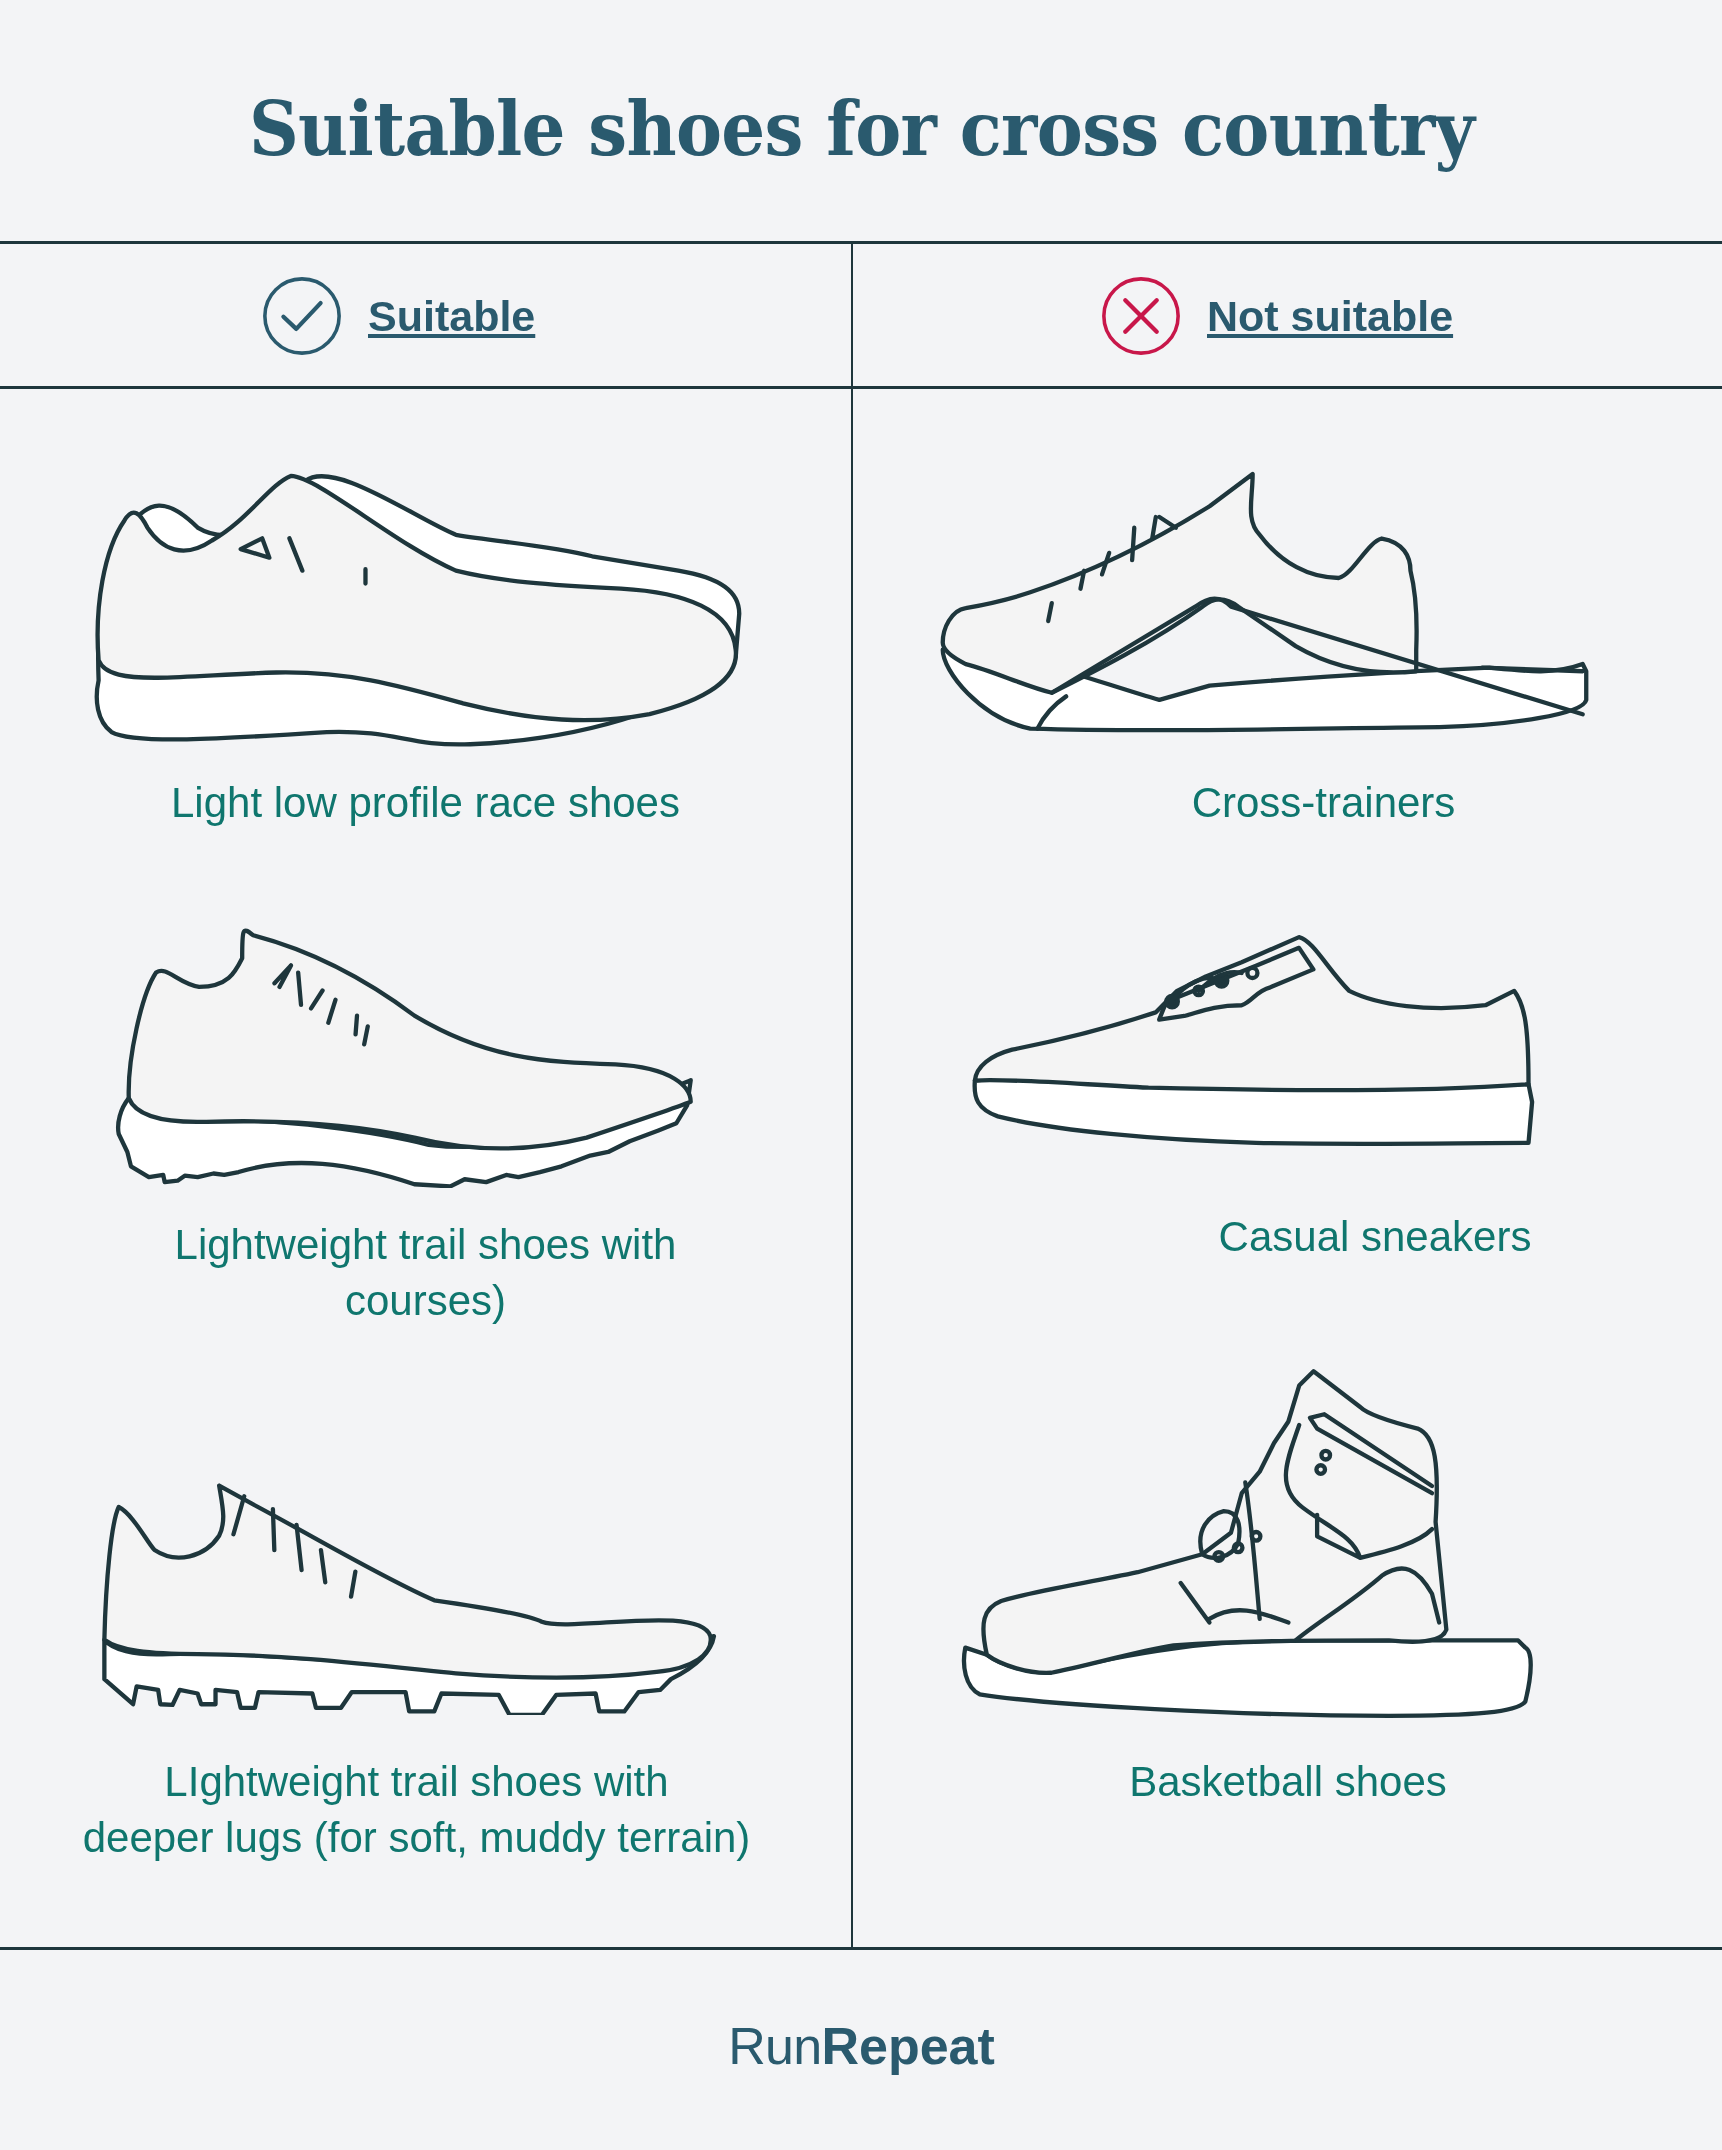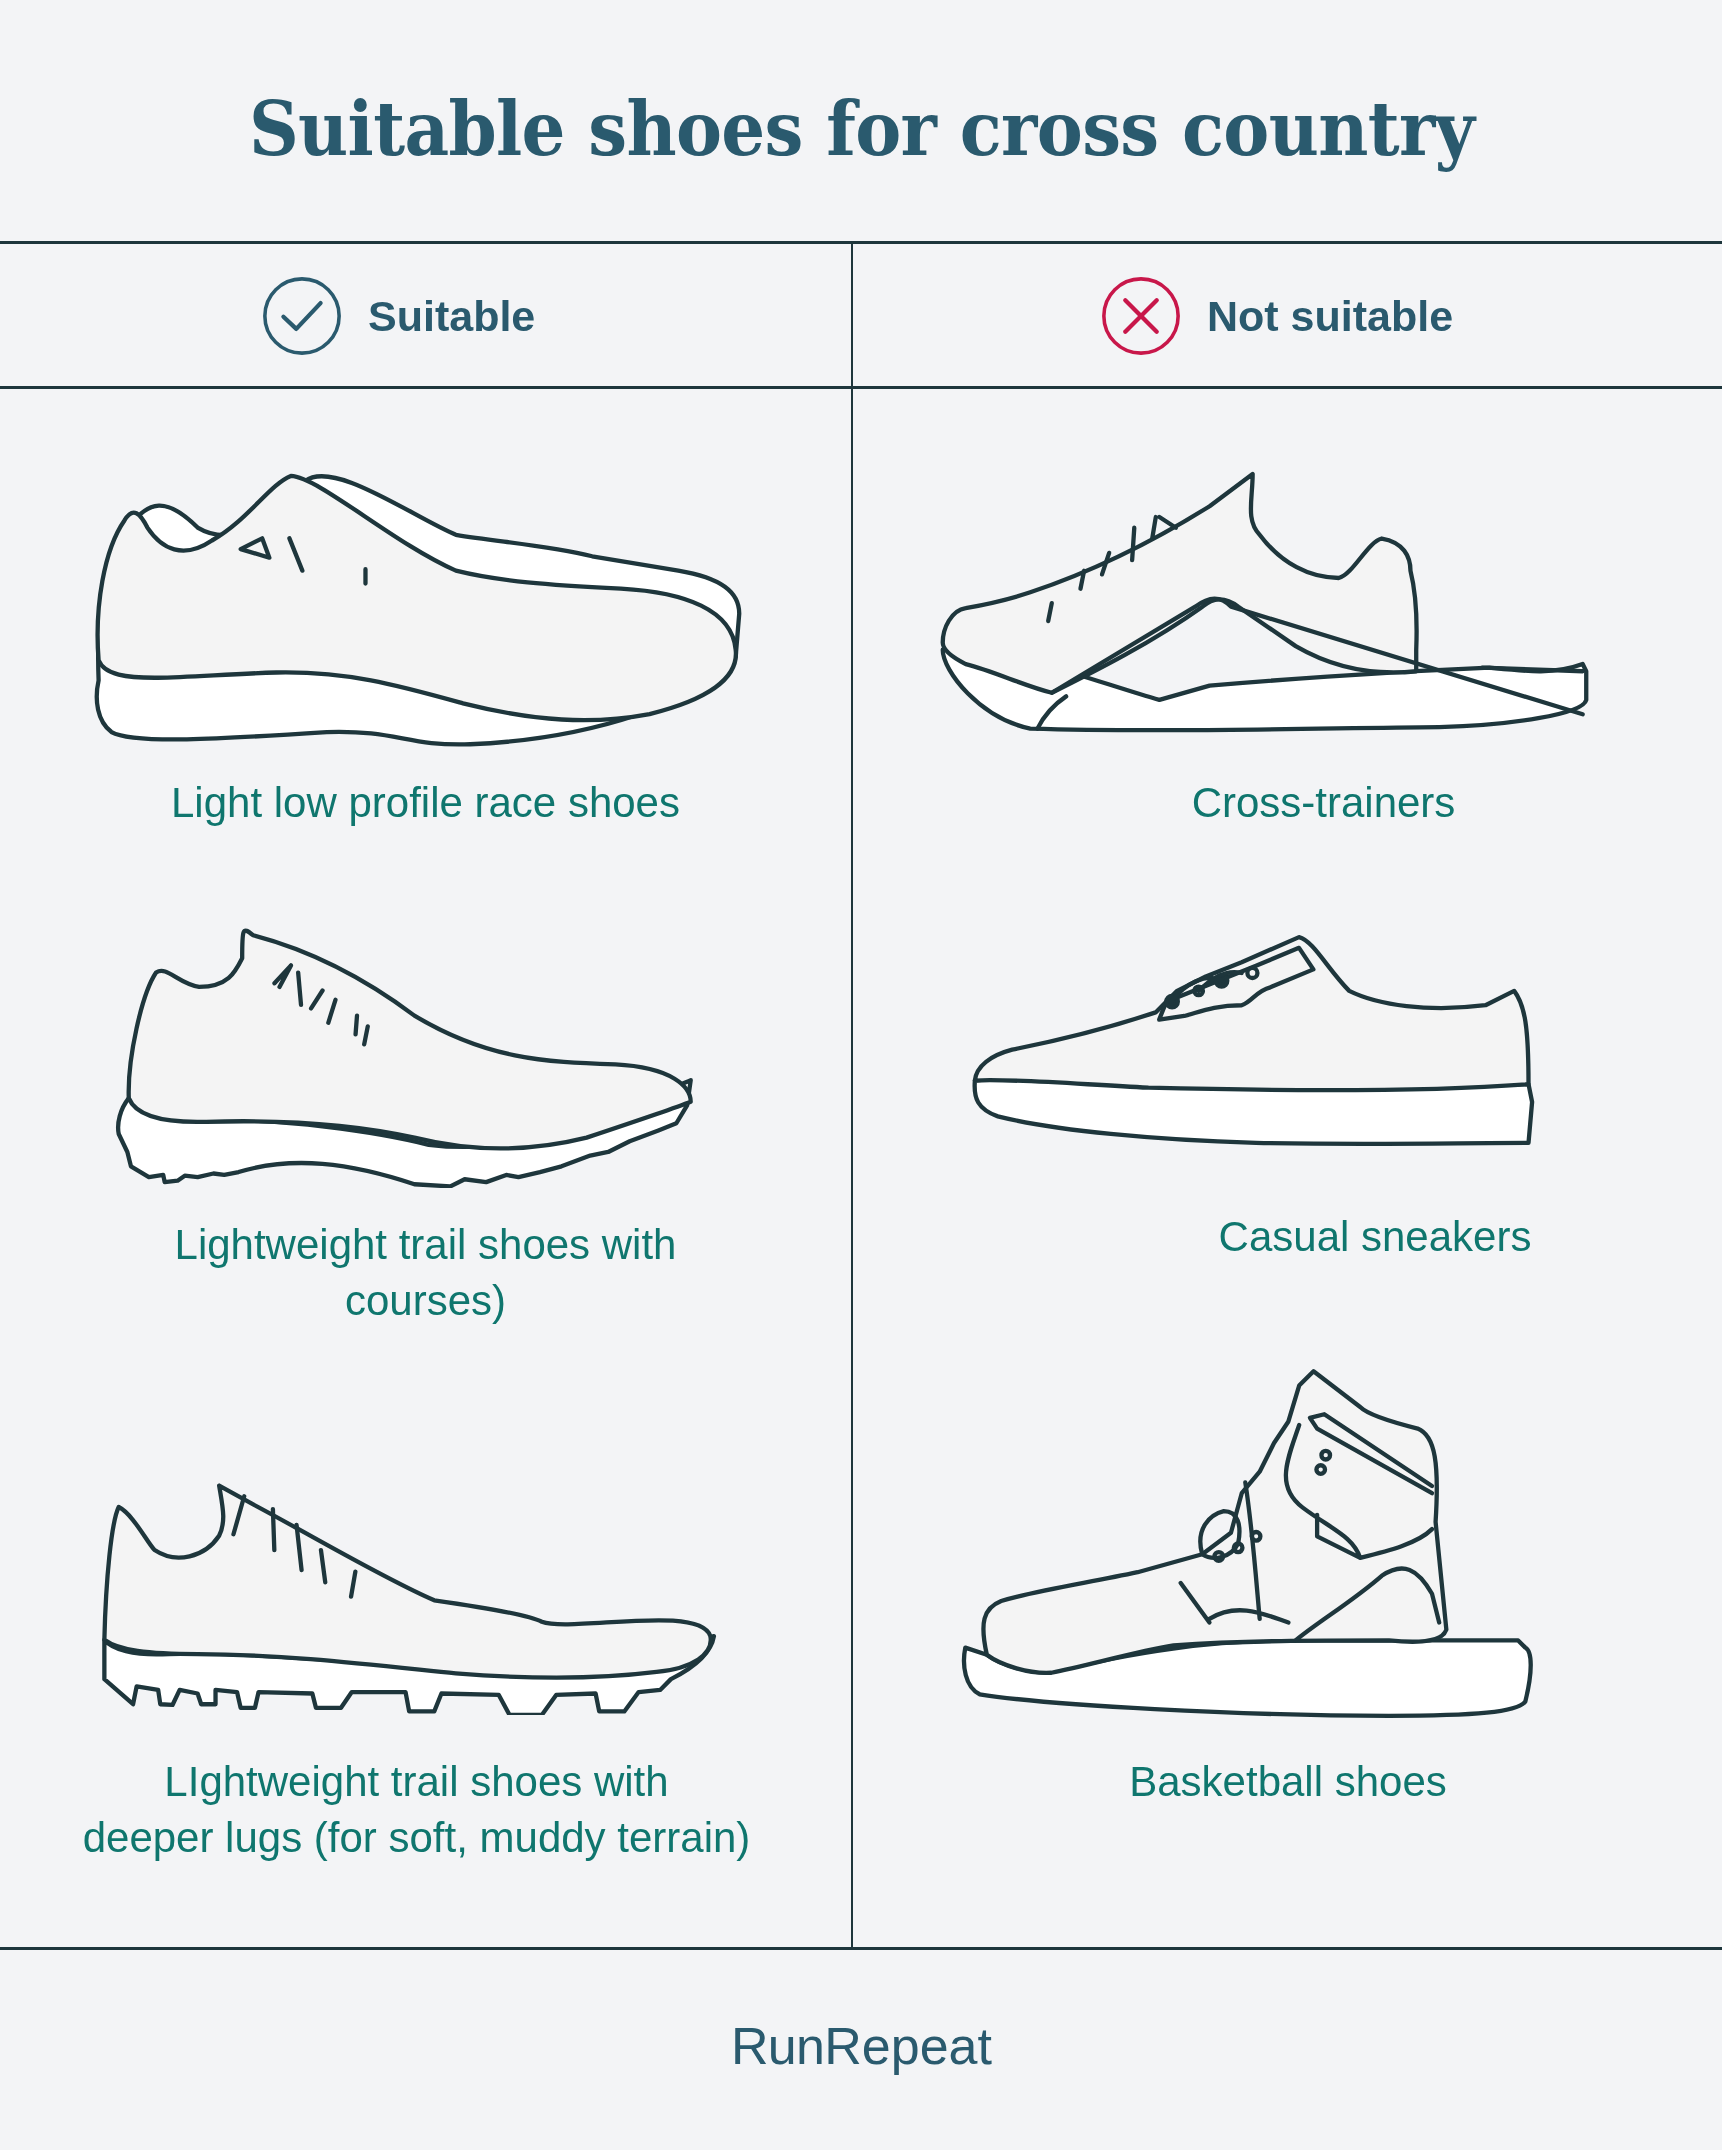--- a/index.html
+++ b/index.html
@@ -19,7 +19,7 @@
   .vline { position: absolute; left: 851px; width: 2.2px; background: #1e363c; top: 243px; height: 1707px; }
   .colhead {
     position: absolute; top: 273px; height: 86px; display: flex; align-items: center; gap: 26px;
-    font-weight: bold; font-size: 43px; color: #2a5a6e;
+    font-weight: bold; font-size: 43px; color: #2a5a6e; text-decoration: underline;
   }
   .colhead svg { display: block; }
   .shoe { position: absolute; }

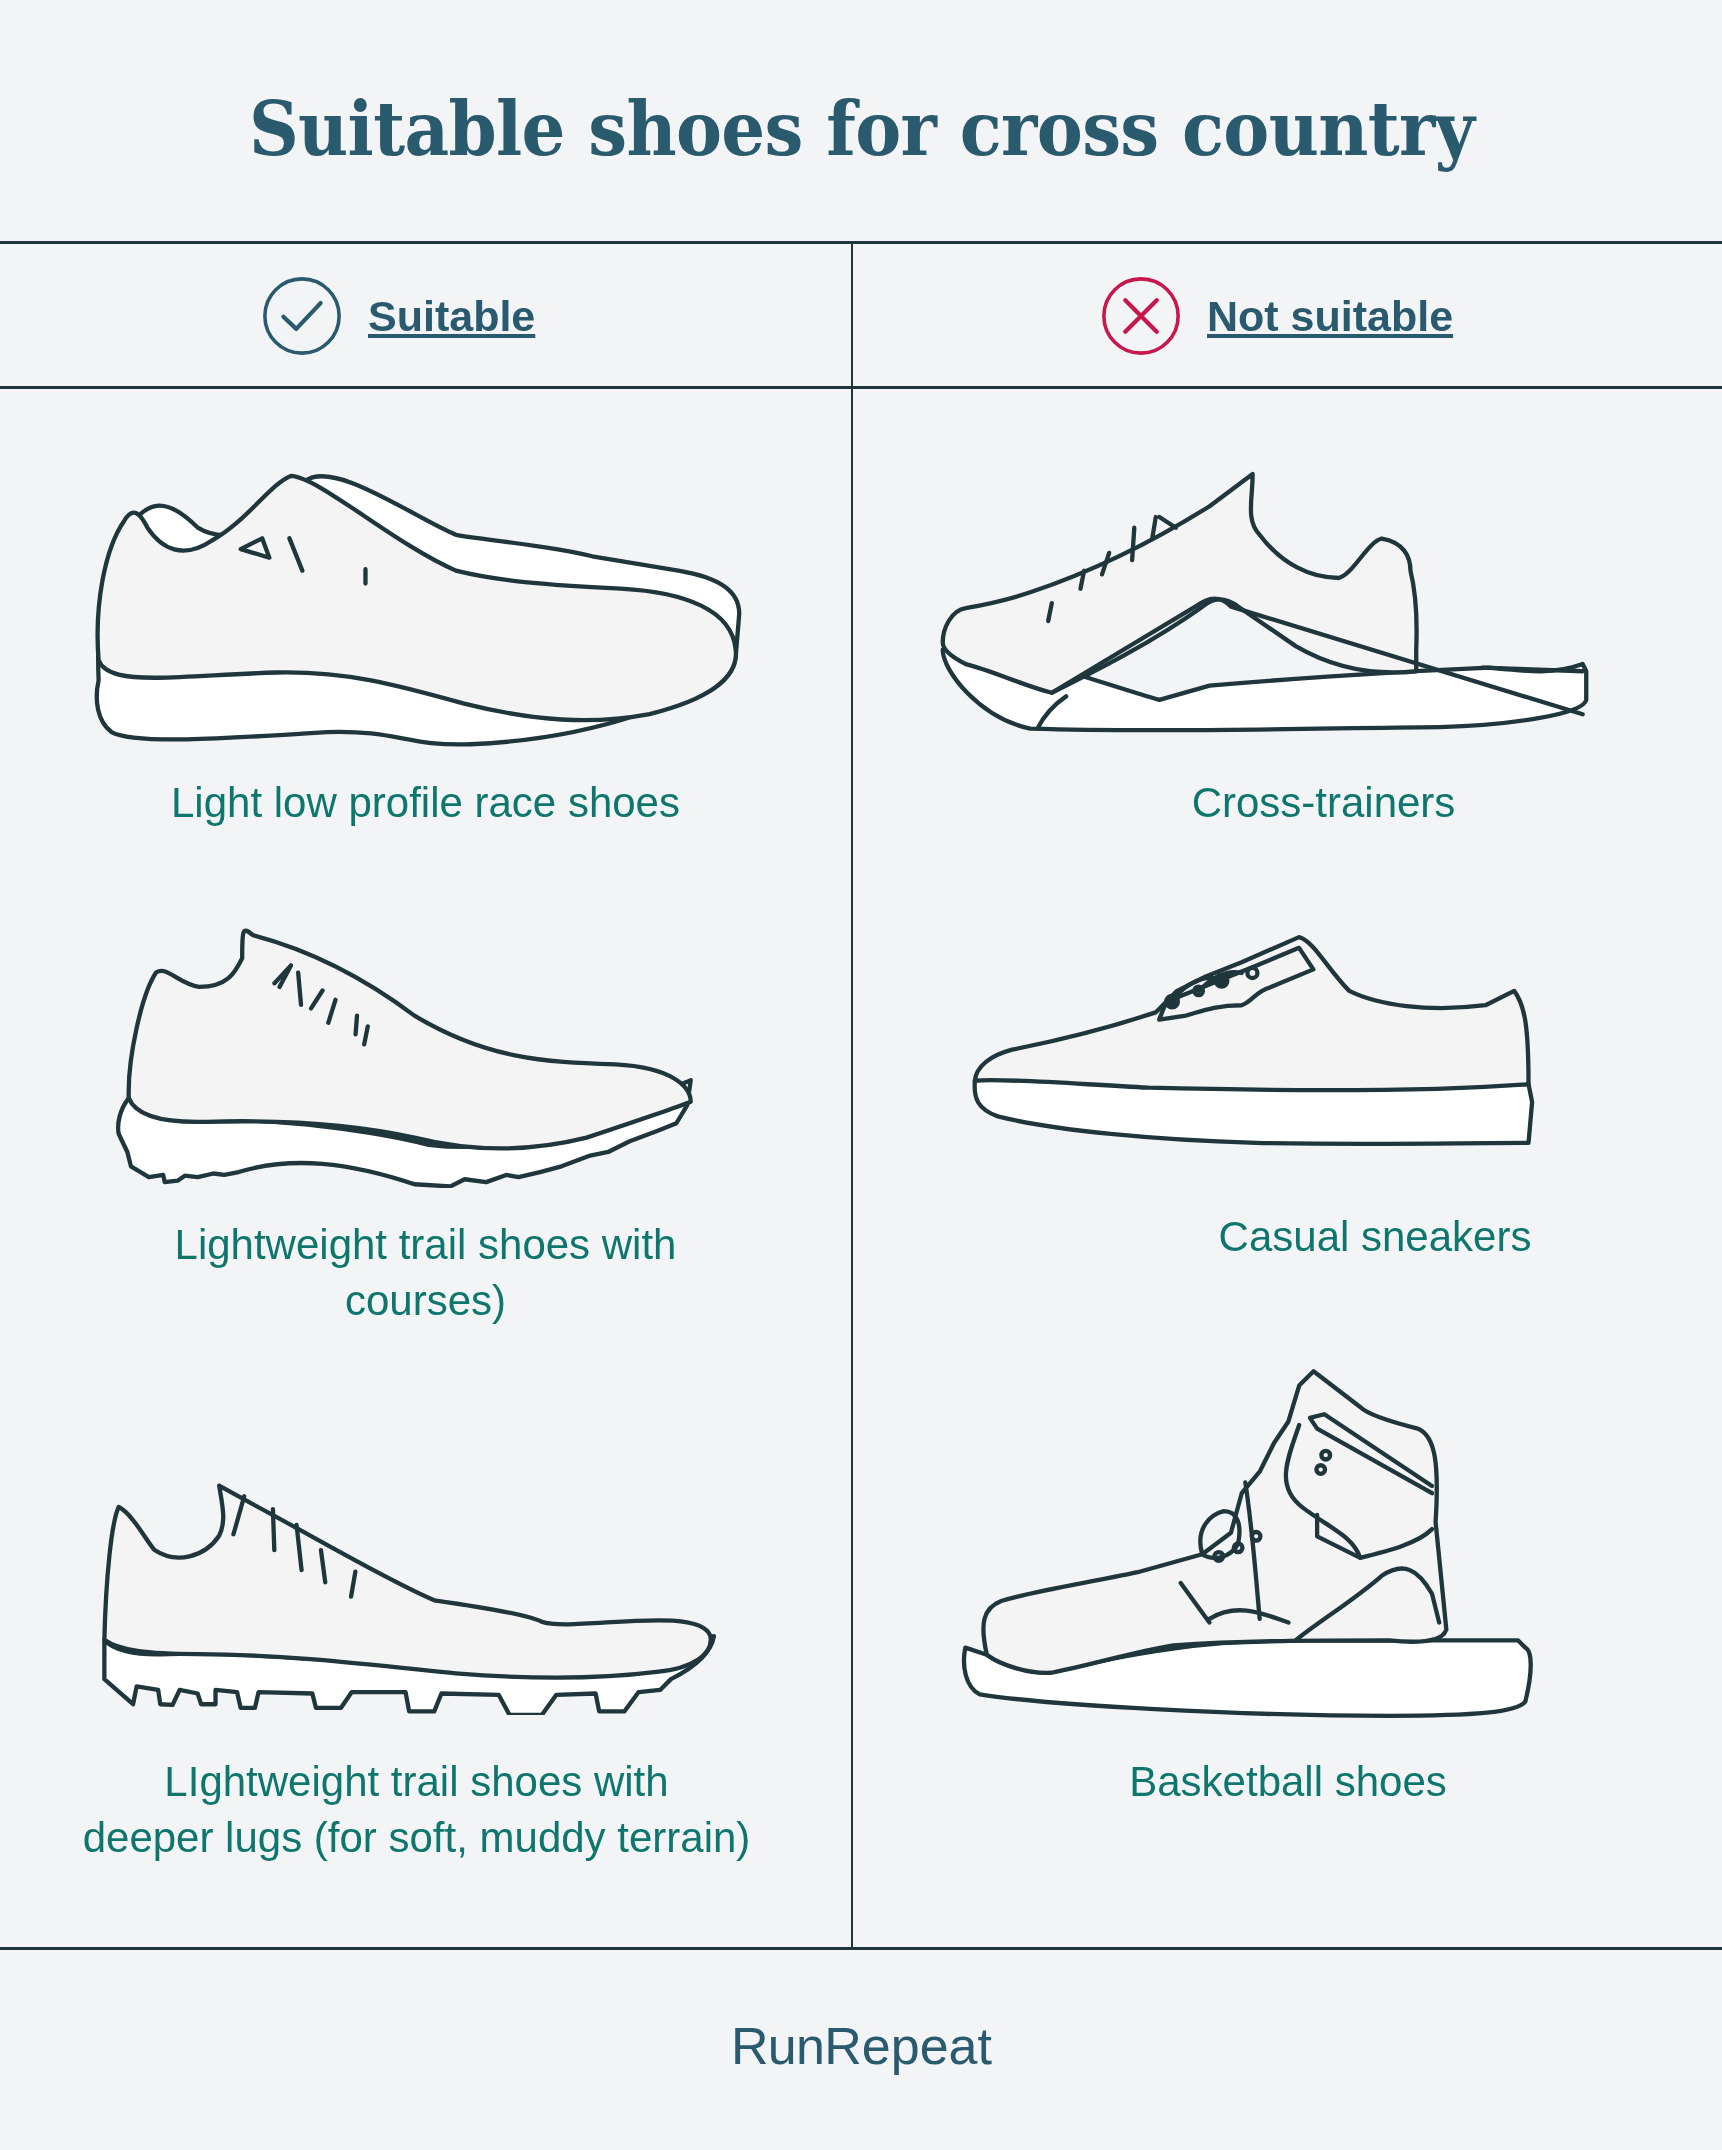--- a/index.html
+++ b/index.html
@@ -30,7 +30,7 @@
     position: absolute; left: 0; width: 1723px; top: 2016px; text-align: center; font-size: 52px; color: #2a5a6e;
   }
   .logo .b { font-weight: normal; letter-spacing: -0.7px; }
-  .logo .l { font-weight: normal; }
+  .logo .l { font-weight: bold; }
 </style>
 </head>
 <body>

